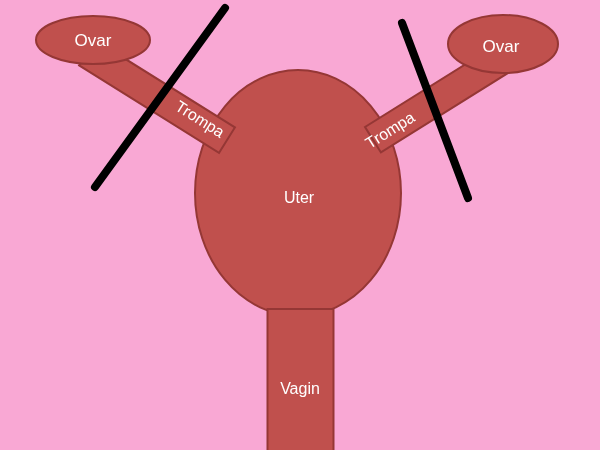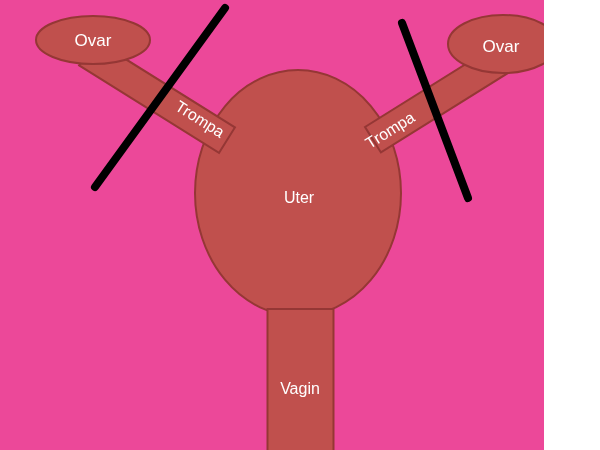--- a/index.html
+++ b/index.html
@@ -9,10 +9,10 @@
   }
   .canvas-wrap {
     position: relative;
-    width: 544px;
+    width: 600px;
     height: 450px;
     overflow: hidden;
-    background: #ec4899;
+    background: #f9a8d4;
   }
   svg {
     display: block;

